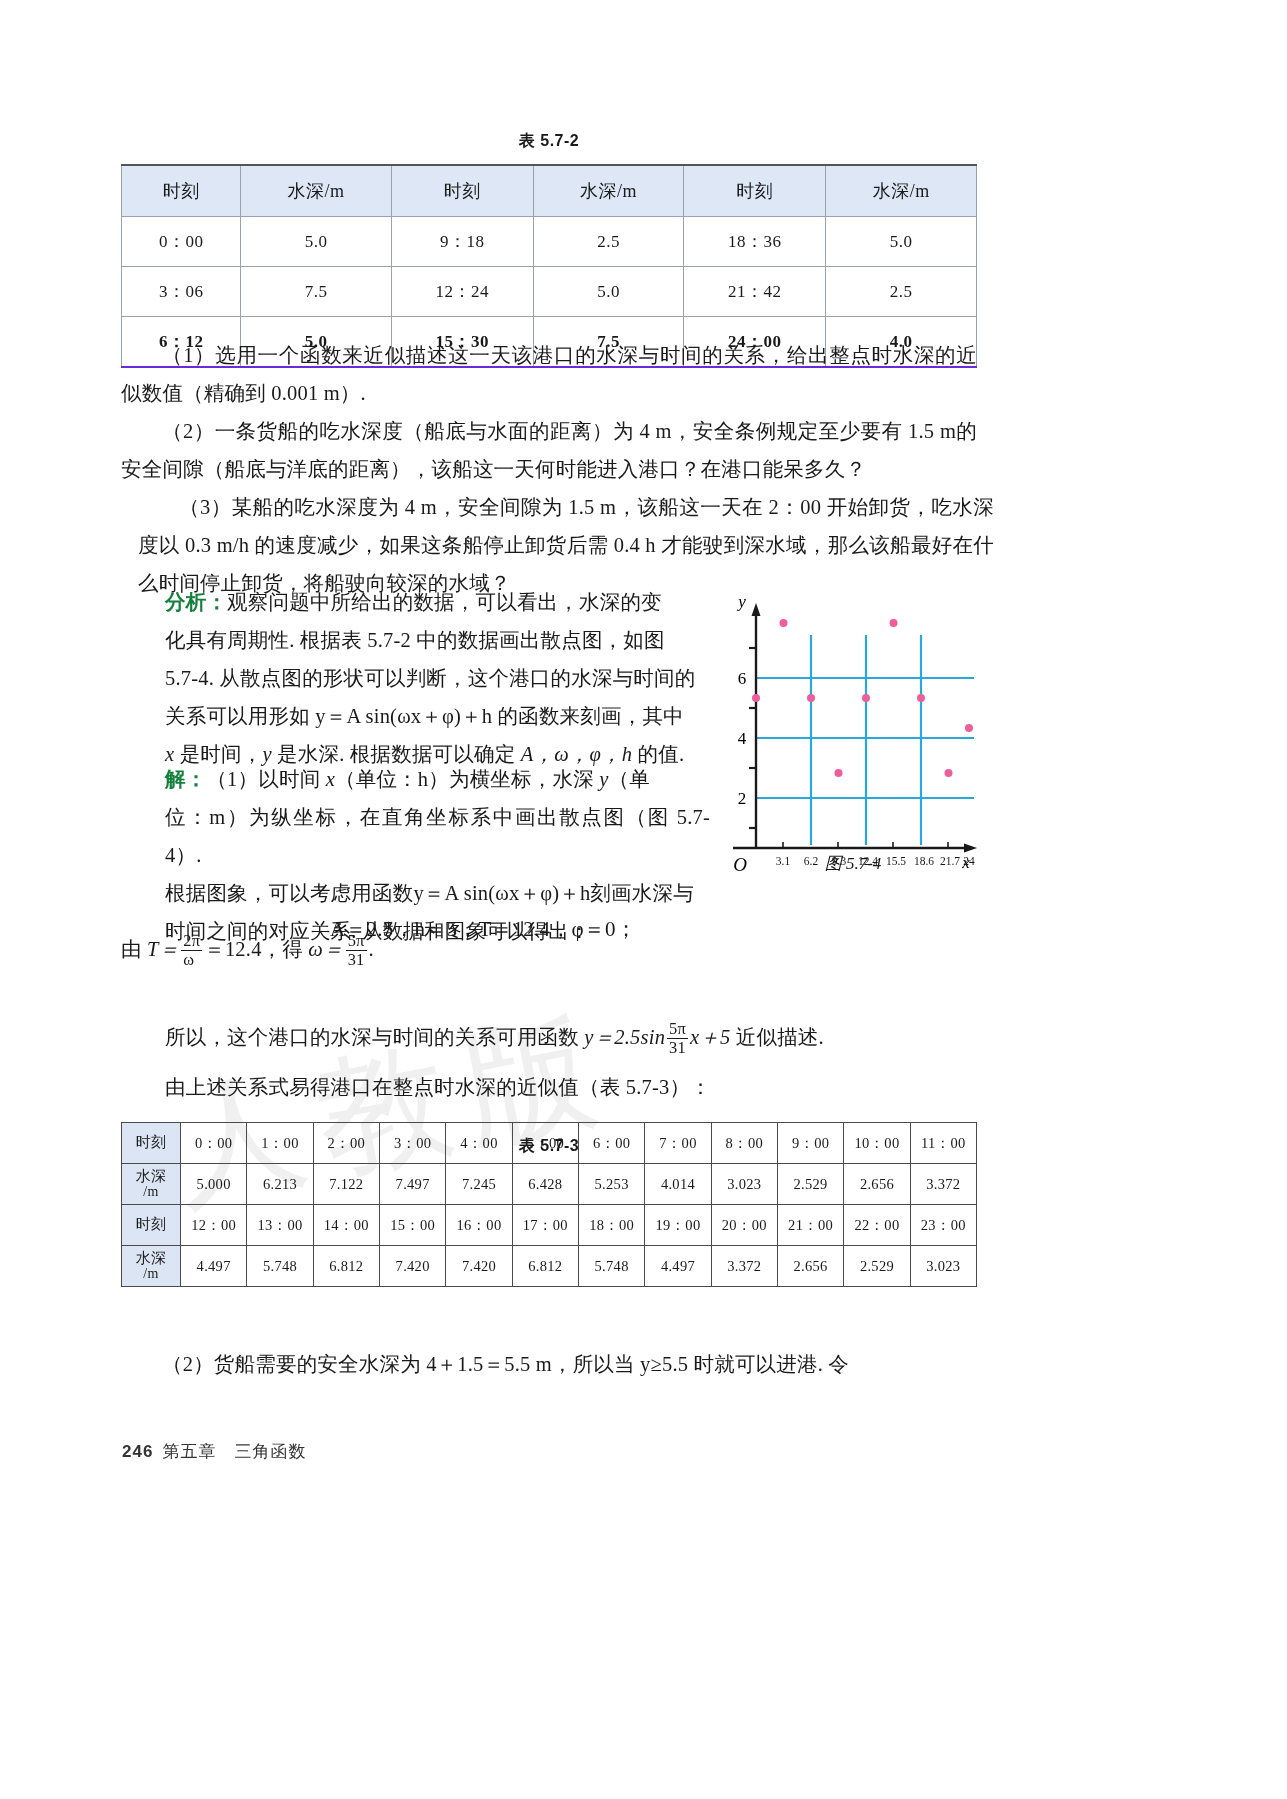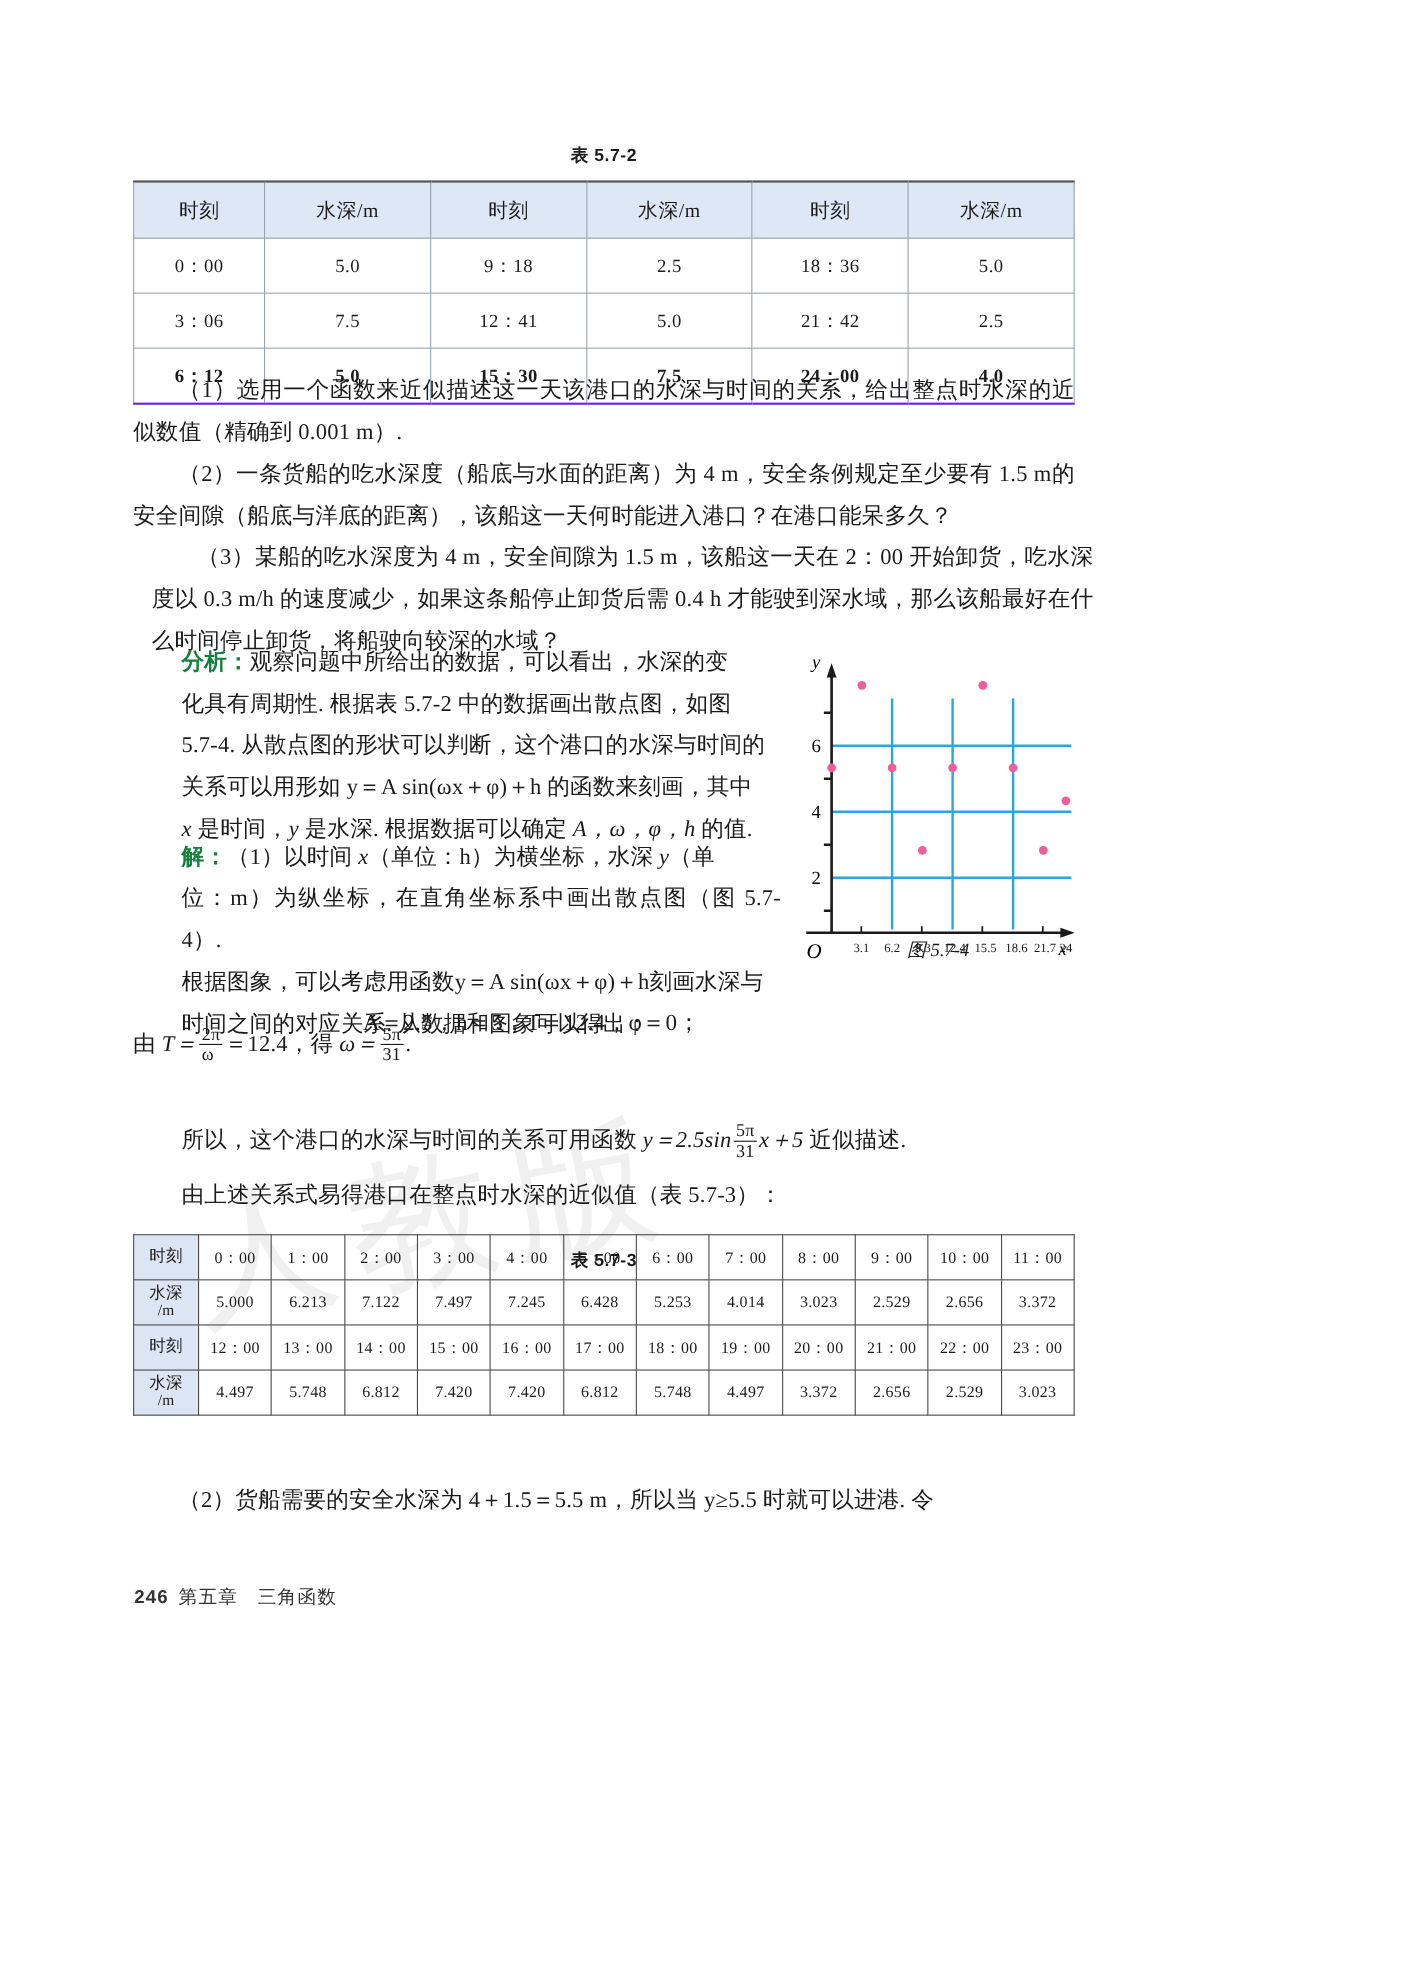--- a/index.html
+++ b/index.html
@@ -145,7 +145,7 @@
       <tr>
         <td>3：06</td>
         <td>7.5</td>
-        <td>12：41</td>
+        <td>12：24</td>
         <td>5.0</td>
         <td>21：42</td>
         <td>2.5</td>

